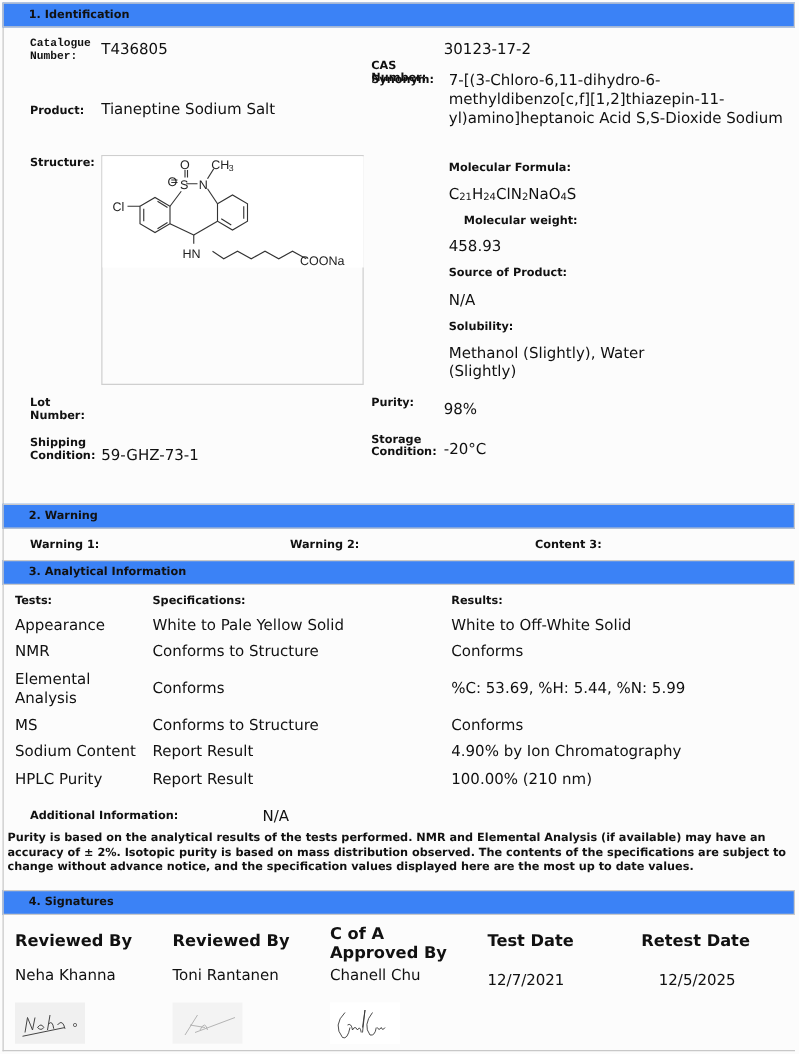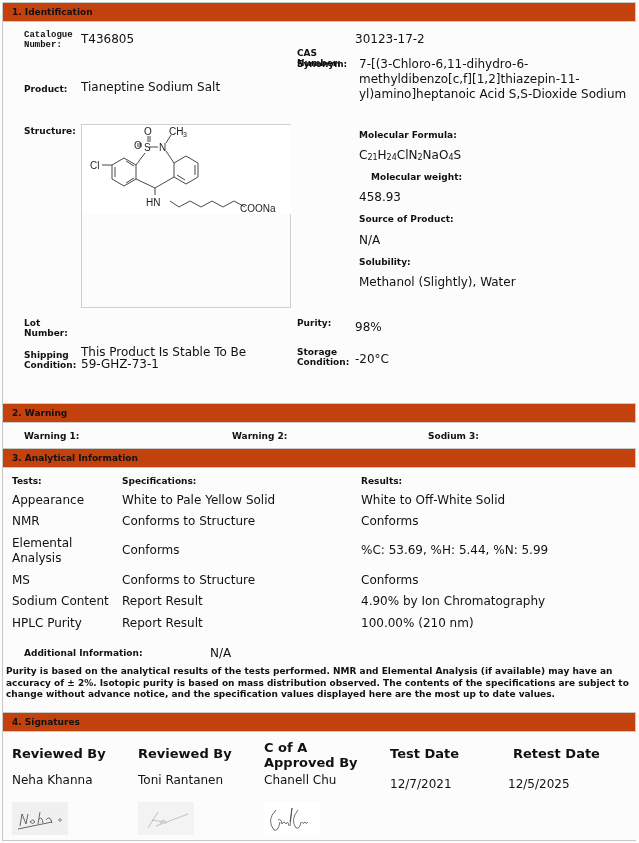--- a/index.html
+++ b/index.html
@@ -5,7 +5,7 @@
   html, body { margin:0; padding:0; }
   body { width:639px; height:843px; background:#fcfcfc; font-family:"DejaVu Sans", sans-serif; color:#111; position:relative; overflow:hidden; }
   .frame { position:absolute; left:2px; top:2px; width:635px; height:839px; border-left:1px solid #c8c8c8; }
-  .sec-hdr { position:absolute; left:2px; width:634px; height:20px; background:#c2410c; border:1px solid #c9c9c9; box-sizing:border-box; font-size:9px; font-weight:bold; line-height:18px; padding-left:9px; }
+  .sec-hdr { position:absolute; left:2px; width:634px; height:20px; background:#3b82f6; border:1px solid #c9c9c9; box-sizing:border-box; font-size:9px; font-weight:bold; line-height:18px; padding-left:20px; }
   .lbl { position:absolute; font-size:9px; font-weight:bold; line-height:10px; }
   .val { position:absolute; font-size:12px; line-height:15px; }
   .struct-box { position:absolute; left:81px; top:124px; width:210px; height:184px; border:1px solid #cfcfcf; box-sizing:border-box; background:#fcfcfc; }

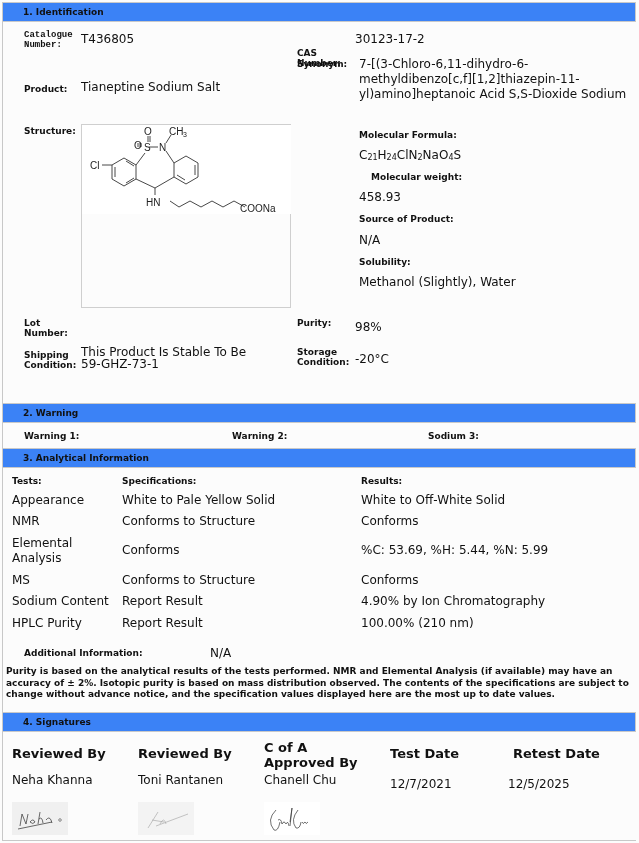--- a/index.html
+++ b/index.html
@@ -107,6 +107,7 @@
 <div class="lbl" style="left:359px;top:257px;">Solubility:</div>
 <div class="val" style="left:359px;top:275px;">
   <div>Methanol (Slightly), Water</div>
+  <div>(Slightly)</div>
 </div>
 
 <div class="lbl" style="left:24px;top:318px;">

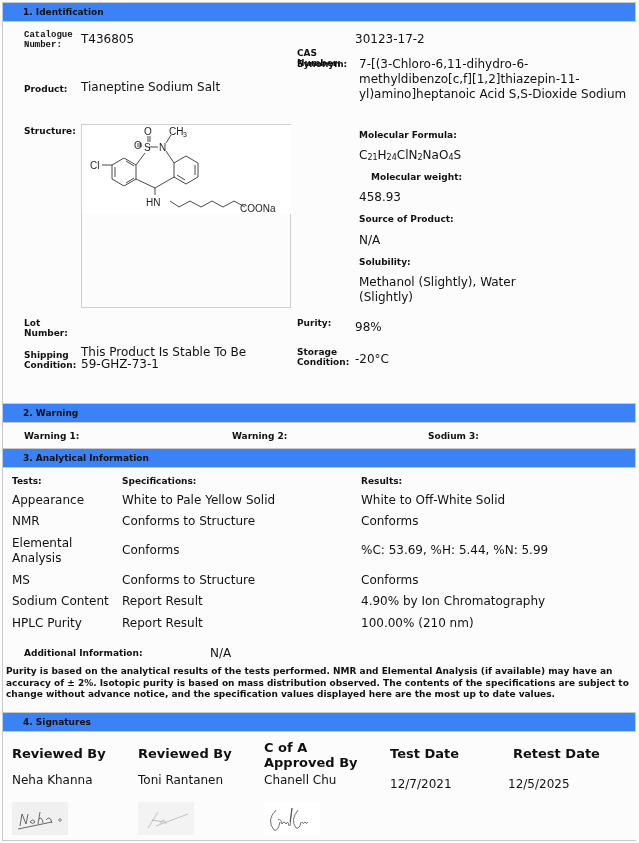--- a/index.html
+++ b/index.html
@@ -124,7 +124,6 @@
   <div>Condition:</div>
 </div>
 <div class="val" style="left:81px;top:345px;">
-  <div>This Product Is Stable To Be</div>
 </div>
 
 <div class="lbl" style="left:297px;top:347px;">

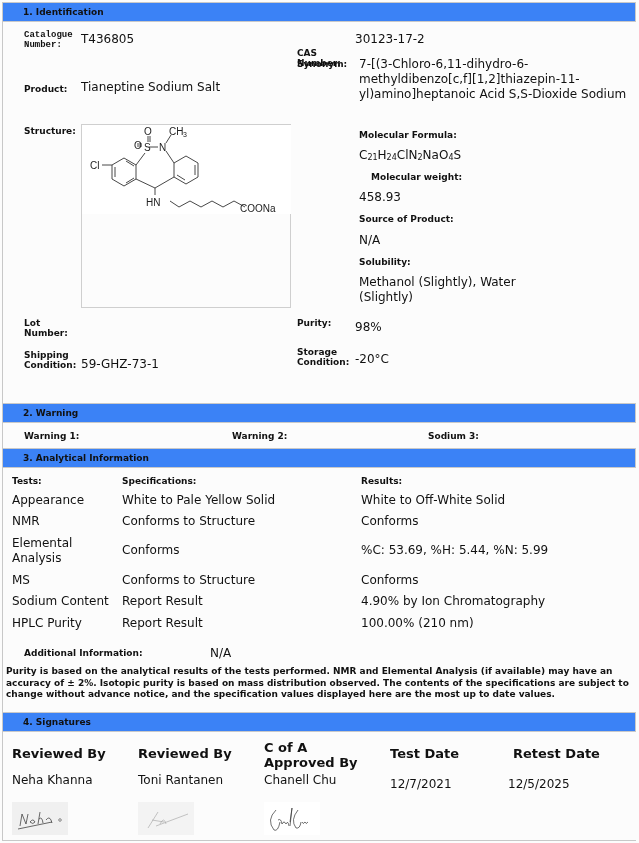--- a/index.html
+++ b/index.html
@@ -135,7 +135,7 @@
 <div class="sec-hdr" style="top:403px;">2. Warning</div>
 <div class="lbl" style="left:24px;top:431px;">Warning 1:</div>
 <div class="lbl" style="left:232px;top:431px;">Warning 2:</div>
-<div class="lbl" style="left:428px;top:431px;">Sodium 3:</div>
+<div class="lbl" style="left:428px;top:431px;">Content 3:</div>
 
 <div class="sec-hdr" style="top:448px;">3. Analytical Information</div>
 <div class="lbl" style="left:12px;top:476px;">Tests:</div>

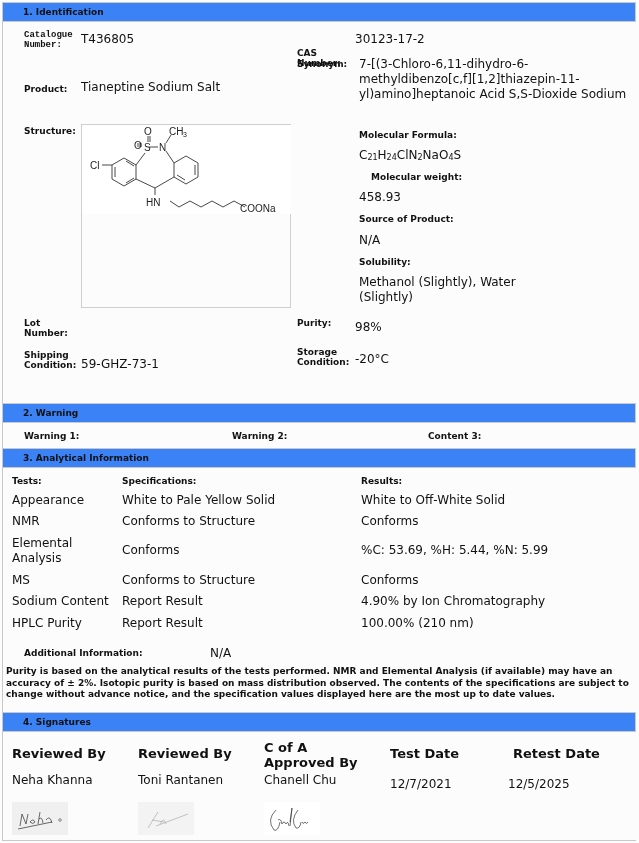--- a/index.html
+++ b/index.html
@@ -186,7 +186,7 @@
 <div class="sig-val" style="left:138px;top:773px;">Toni Rantanen</div>
 <div class="sig-val" style="left:264px;top:773px;">Chanell Chu</div>
 <div class="sig-val" style="left:390px;top:777px;">12/7/2021</div>
-<div class="sig-val" style="left:508px;top:777px;text-align:center;">12/5/2025</div>
+<div class="sig-val" style="left:527px;top:777px;text-align:center;">12/5/2025</div>
 
 <div class="sig-img" style="left:12px;top:802px;">
   <svg width="56" height="33" viewBox="0 0 56 33">

